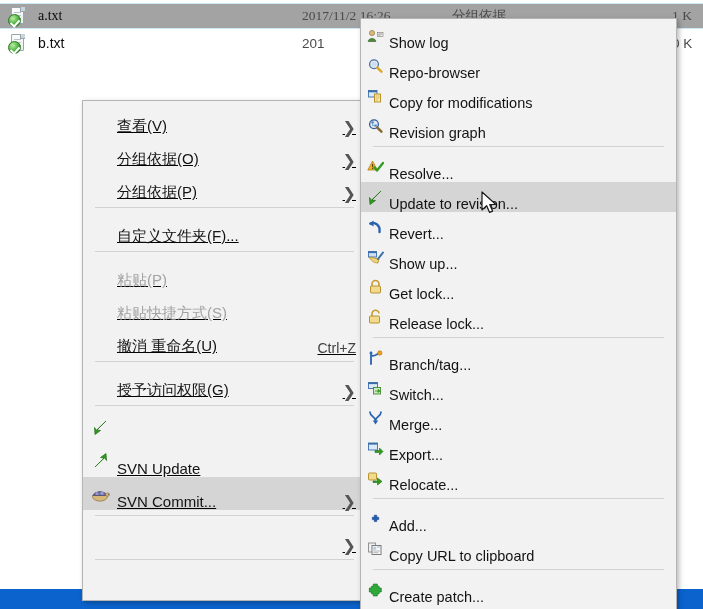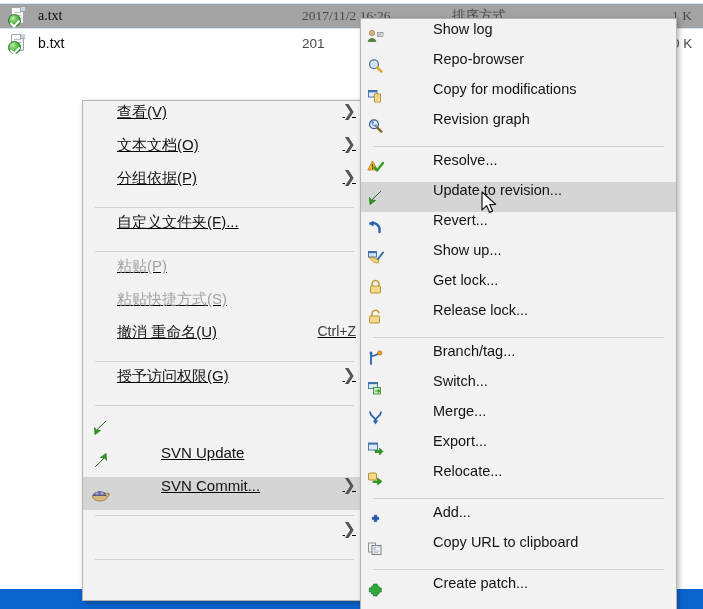--- a/index.html
+++ b/index.html
@@ -126,7 +126,7 @@
     </span>
     <span class="file-name">a.txt</span>
     <span class="col-date">2017/11/2 16:26</span>
-    <span class="col-type">排序方式</span>
+    <span class="col-type">分组依据</span>
     <span class="col-size">1 K</span>
   </div>
 

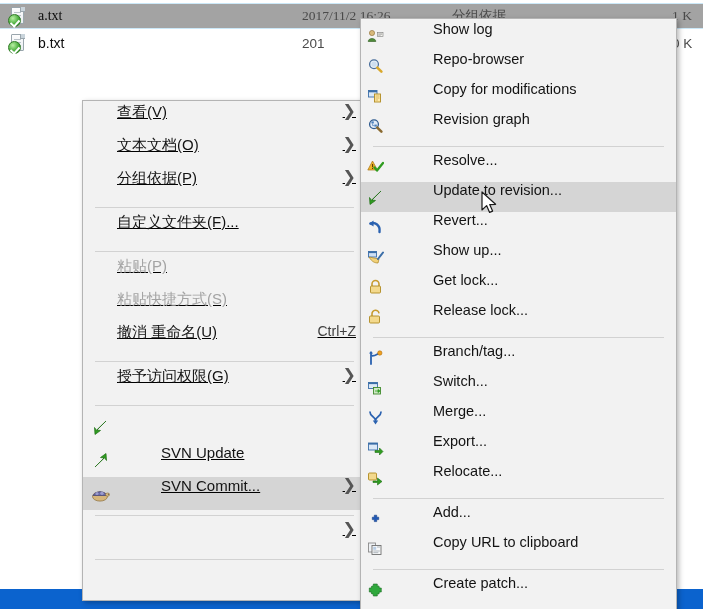--- a/index.html
+++ b/index.html
@@ -79,11 +79,10 @@
   }
   .mi {
     position:relative;
-    display:flex; align-items:flex-start;
+    display:flex; align-items:flex-end;
     height:30px;
     padding:0 10px 0 0;
     white-space:nowrap;
-    gap:44px;
   }
   .mi.hl { background:#d5d5d5; }
   .mi .ico { width:28px; flex:0 0 28px; display:flex; align-items:center; justify-content:center; height:100%; }

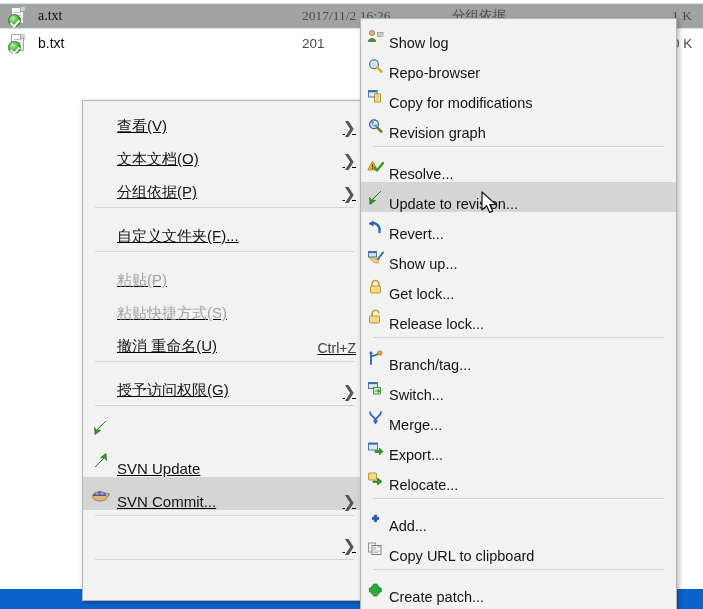--- a/index.html
+++ b/index.html
@@ -152,7 +152,7 @@
     <span class="arrow">❯</span>
   </div>
   <div class="mi pad">
-    <span class="lbl">文本文档(O)</span>
+    <span class="lbl">分组依据(O)</span>
     <span class="arrow">❯</span>
   </div>
   <div class="mi pad">

